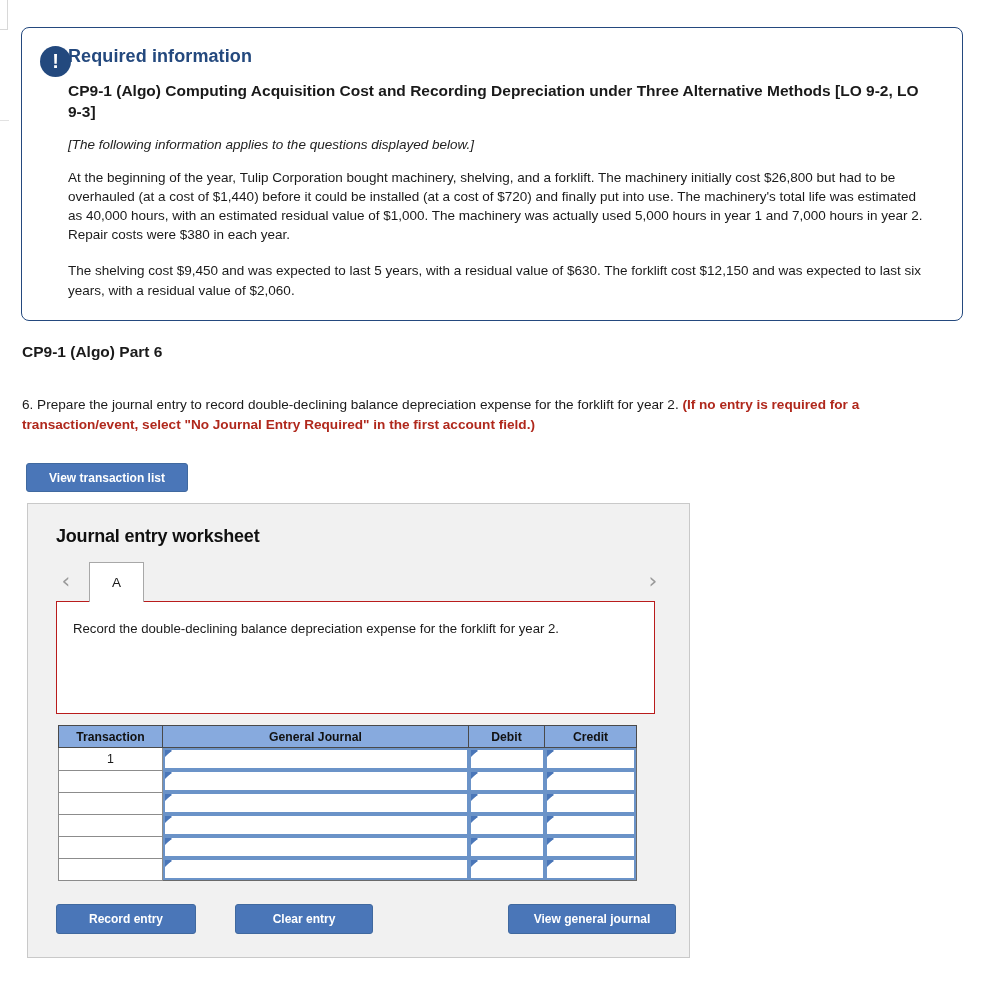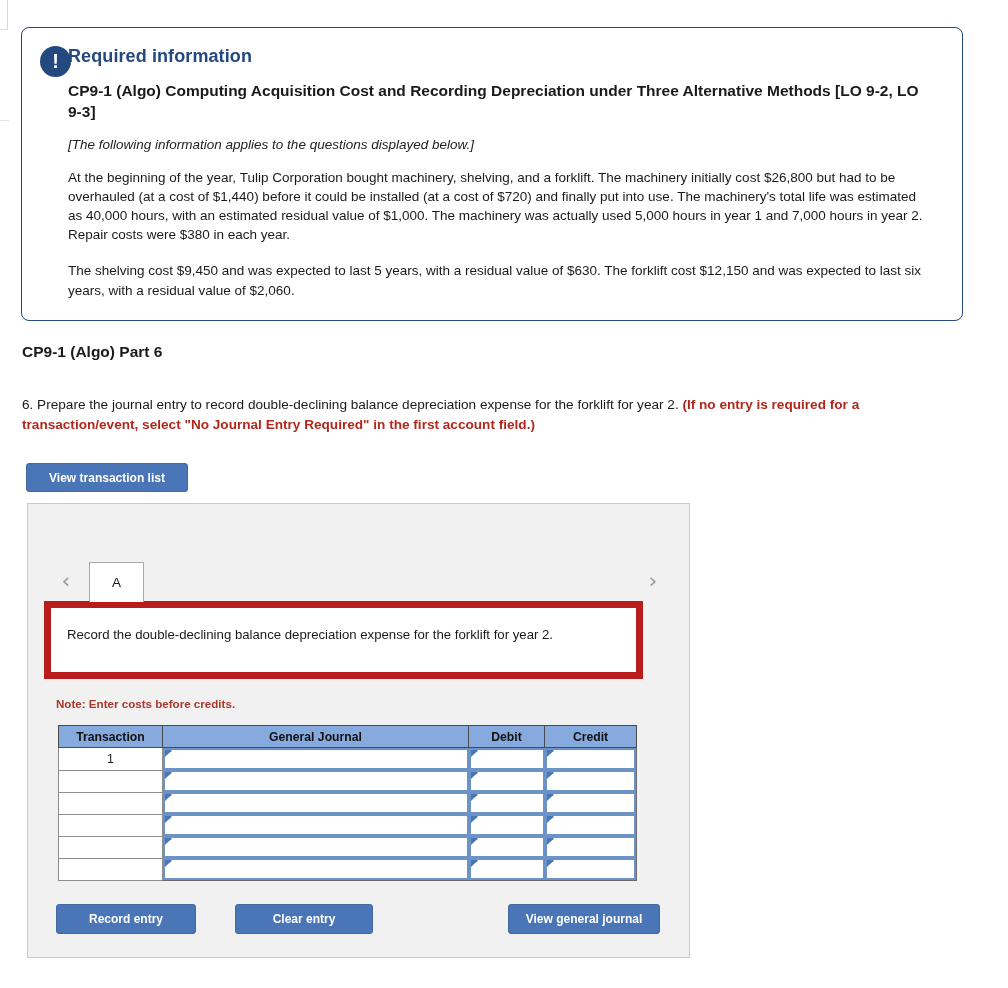--- a/index.html
+++ b/index.html
@@ -336,6 +336,7 @@
 
 <div class="panel">
 
+  <div class="panel-title">Journal entry worksheet</div>
 
   <div class="tab-row">
     <div class="chev chev-left">‹</div>

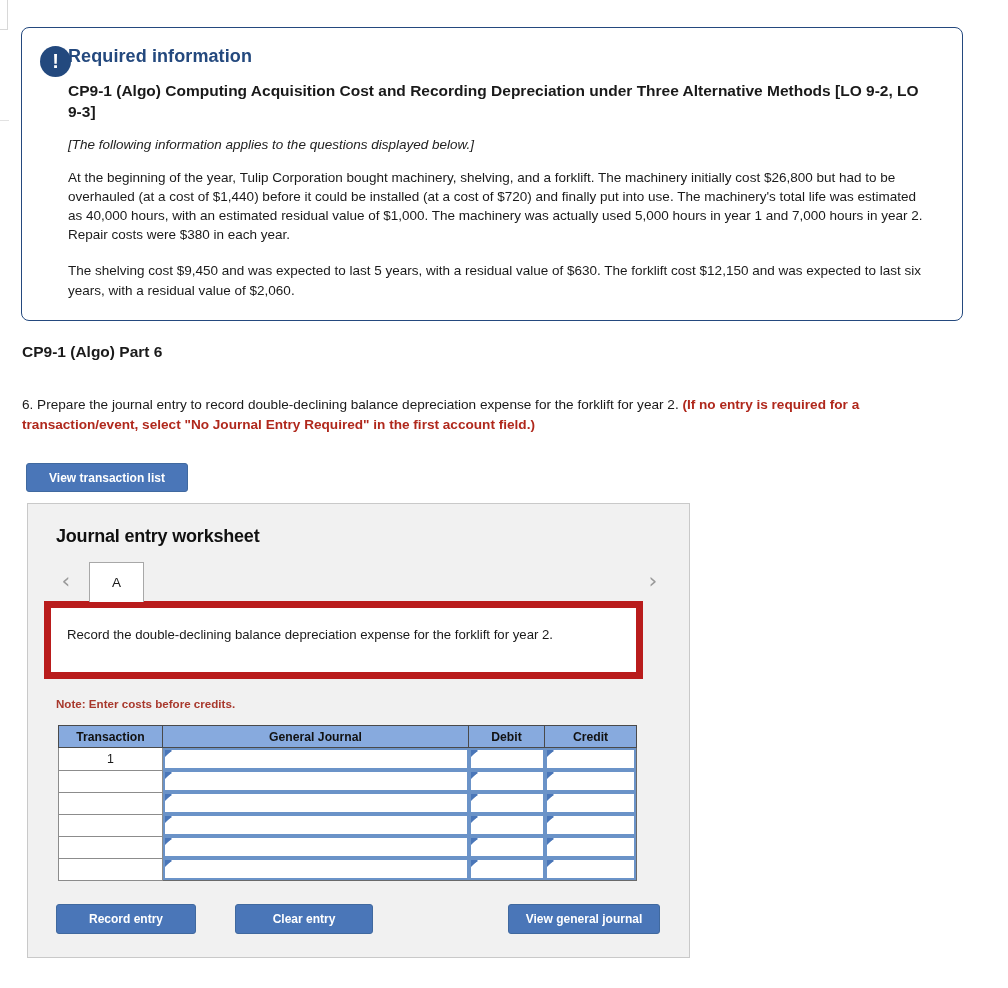--- a/index.html
+++ b/index.html
@@ -200,12 +200,12 @@
   
   .tab-content {
     position: absolute;
-    left: 16px;
+    left: 28px;
     top: 97px;
     width: 599px;
-    height: 78px;
-    background: #ffffff;
-    border: 7px solid #b91c1c;
+    height: 113px;
+    background: #ffffff;
+    border: 1px solid #b91c1c;
     padding: 17px 16px 0 16px;
     font-size: 13.2px;
     line-height: 1.45;

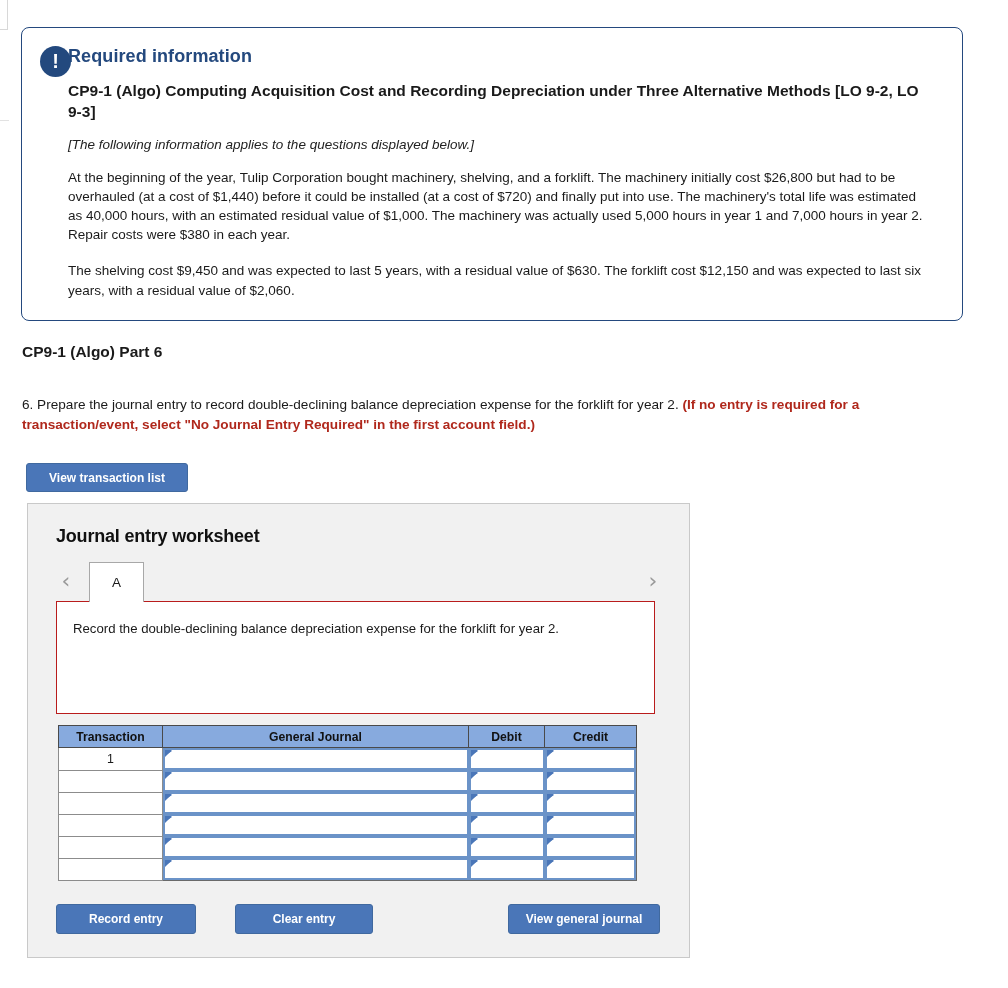--- a/index.html
+++ b/index.html
@@ -307,7 +307,7 @@
     position: absolute;
     left: 480px;
     top: 400px;
-    width: 152px;
+    width: 168px;
     height: 30px;
   }
 </style>

